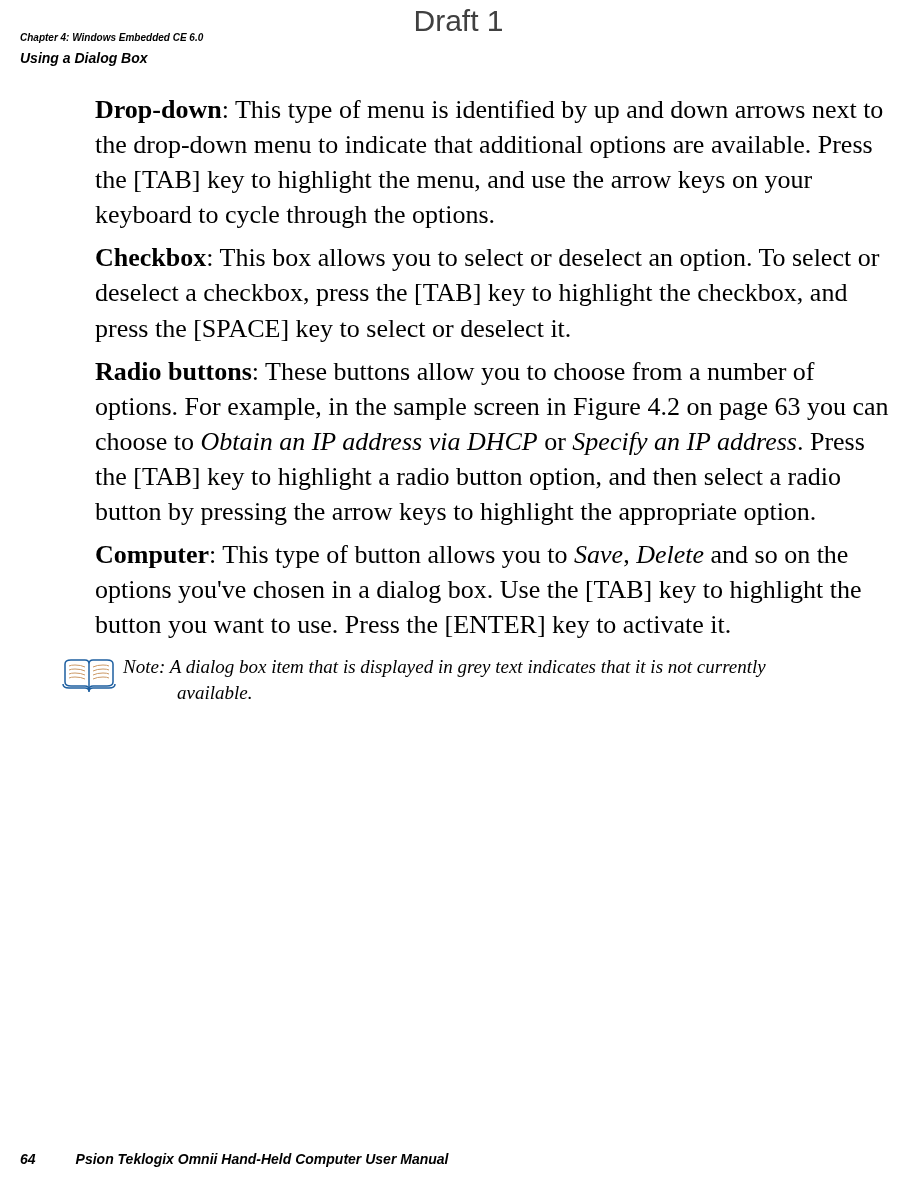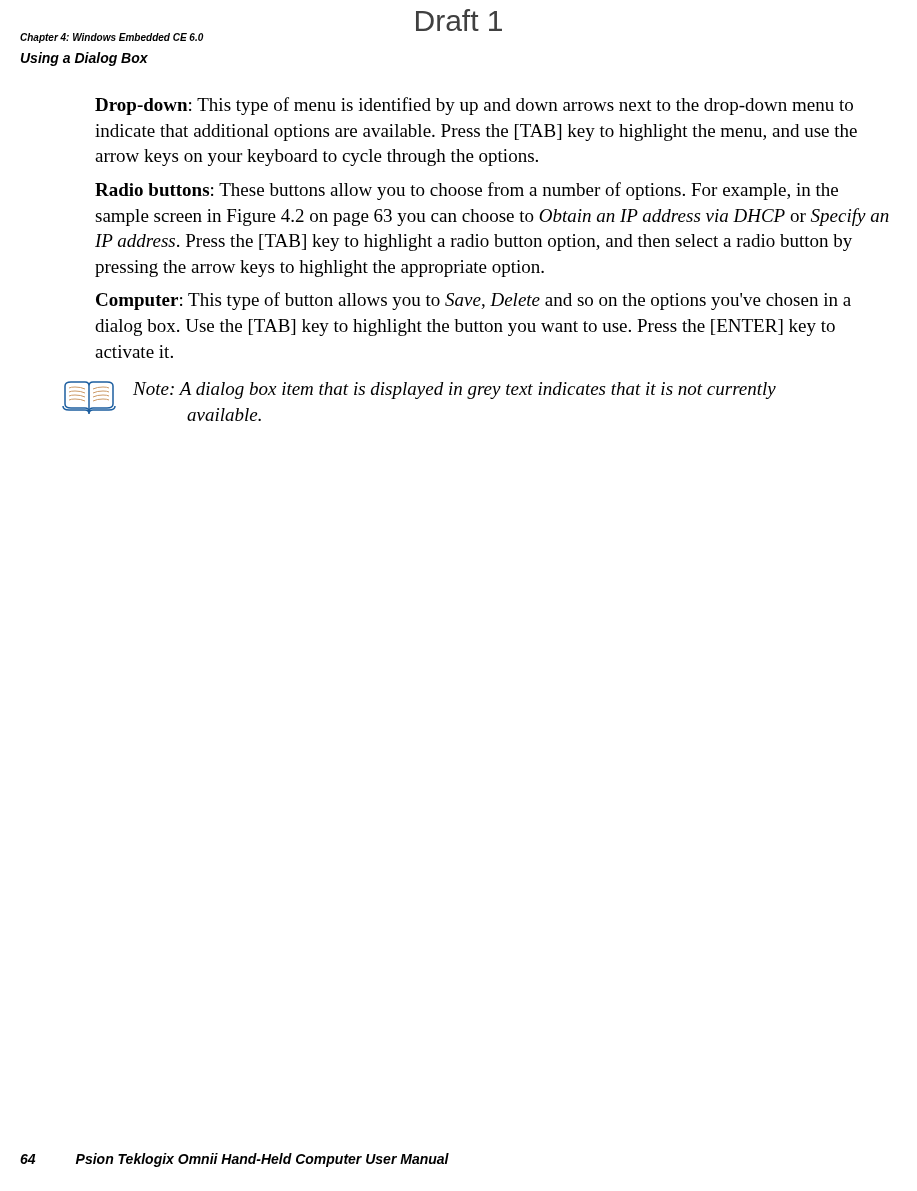--- a/index.html
+++ b/index.html
@@ -50,7 +50,7 @@
       width: 800px;
     }
     .paragraph {
-      font-size: 19px;
+      font-size: 26px;
       line-height: 1.35;
       margin-bottom: 8px;
       font-family: 'Times New Roman', Times, serif;

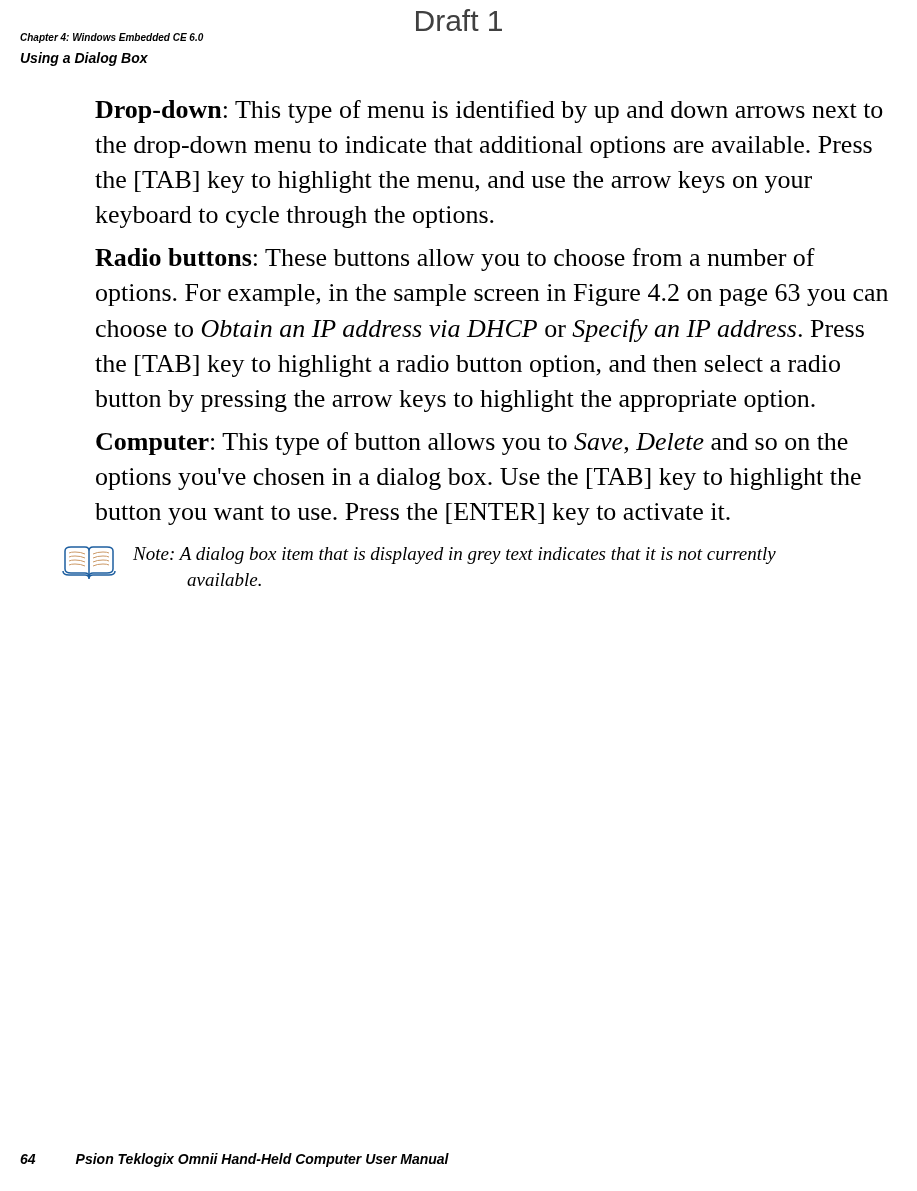--- a/index.html
+++ b/index.html
@@ -119,6 +119,9 @@
     <span class="bold">Drop-down</span><span>: This type of menu is identified by up and down arrows next to the drop-down menu to indicate that additional options are available. Press the [TAB] key to highlight the menu, and use the arrow keys on your keyboard to cycle through the options.</span>
   </p>
 
+  <p class="paragraph">
+    <span class="bold">Checkbox</span><span>: This box allows you to select or deselect an option. To select or deselect a checkbox, press the [TAB] key to highlight the checkbox, and press the [SPACE] key to select or deselect it.</span>
+  </p>
 
   <p class="paragraph">
     <span class="bold">Radio buttons</span><span>: These buttons allow you to choose from a number of options. For example, in the sample screen in Figure 4.2 on page 63 you can choose to </span><span class="italic">Obtain an IP address via DHCP</span><span> or </span><span class="italic">Specify an IP address</span><span>. Press the [TAB] key to highlight a radio button option, and then select a radio button by pressing the arrow keys to highlight the appropriate option.</span>

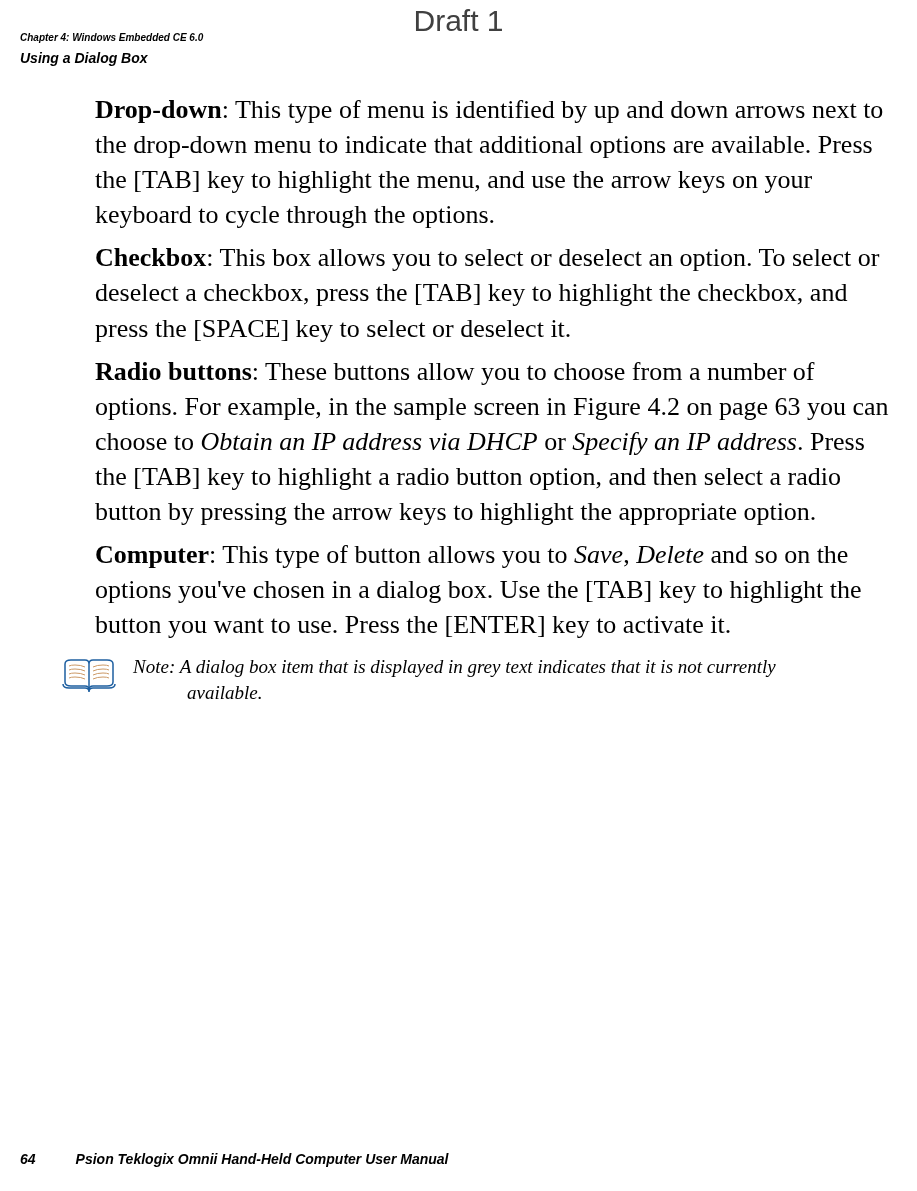--- a/index.html
+++ b/index.html
@@ -80,7 +80,6 @@
       line-height: 1.35;
       font-family: 'Times New Roman', Times, serif;
       padding-left: 0;
-      margin-left: 10px;
     }
     .note-text .note-indent {
       display: block;

